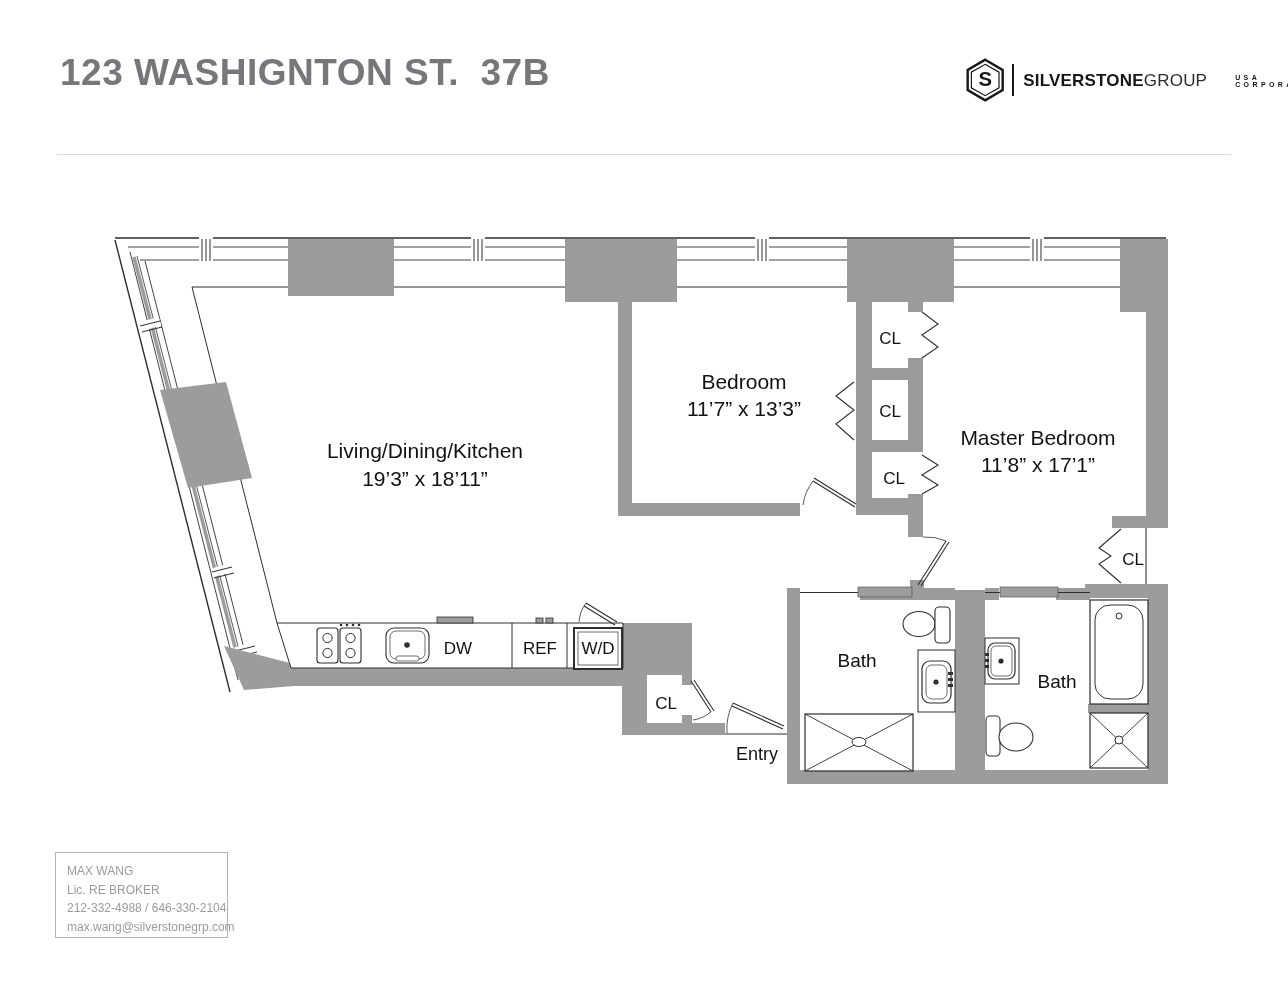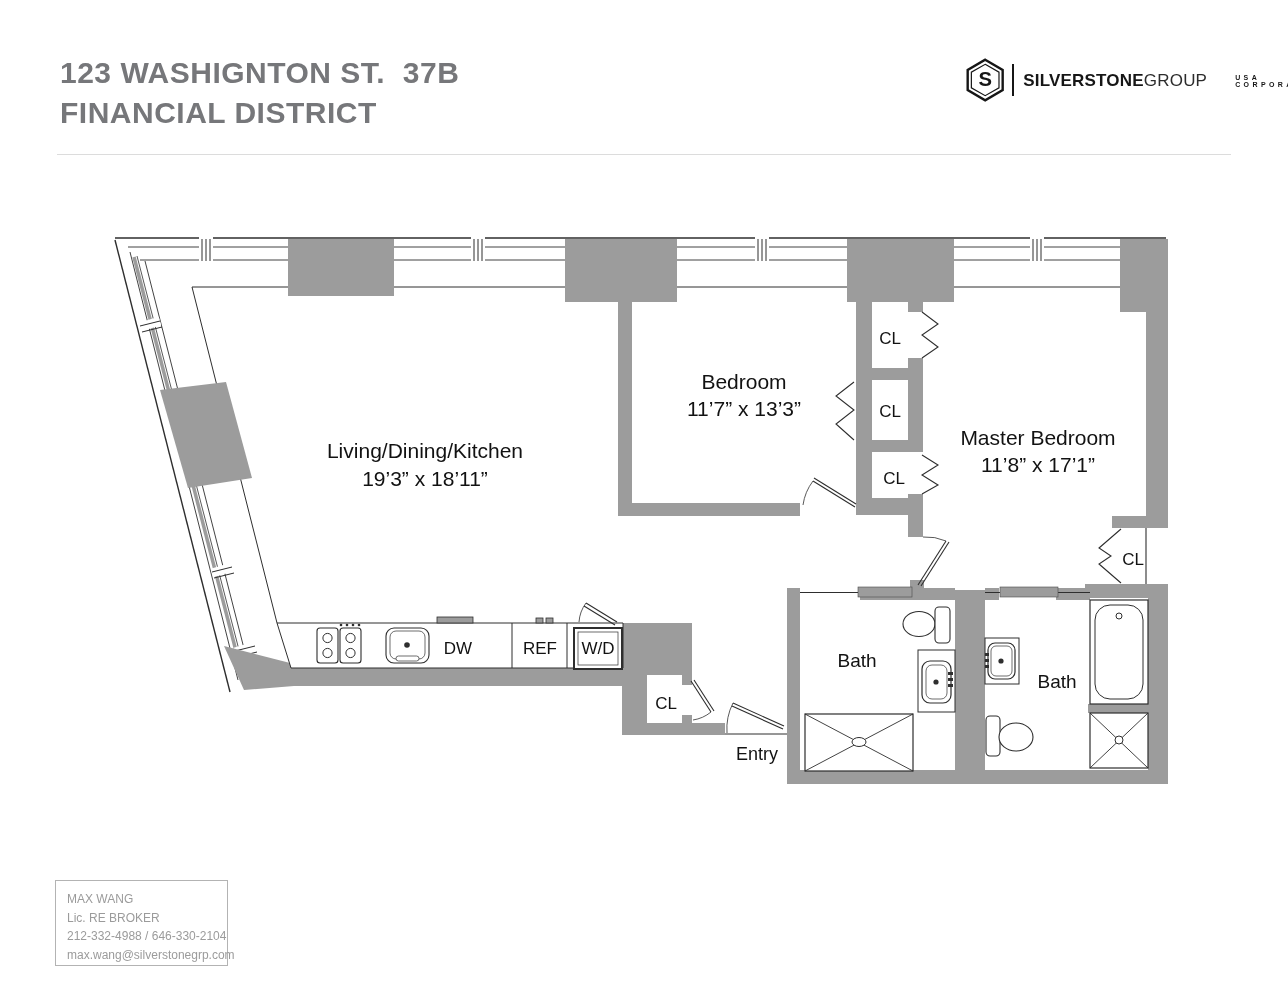--- a/index.html
+++ b/index.html
@@ -7,7 +7,7 @@
        font-family:"Liberation Sans", sans-serif;}
   
   .page-title{position:absolute;left:60px;top:53px;color:#76777a;
-    font-size:30px;font-weight:bold;line-height:40px;letter-spacing:.5px;white-space:pre;}
+    font-size:37px;font-weight:bold;line-height:40px;letter-spacing:.5px;white-space:pre;}
   .divider{position:absolute;left:57px;top:154px;width:1174px;height:1px;background:#dcdcdc;}
   .logo{position:absolute;left:964px;top:56px;display:flex;align-items:center;}
   .logo-hex{width:46px;height:48px;}

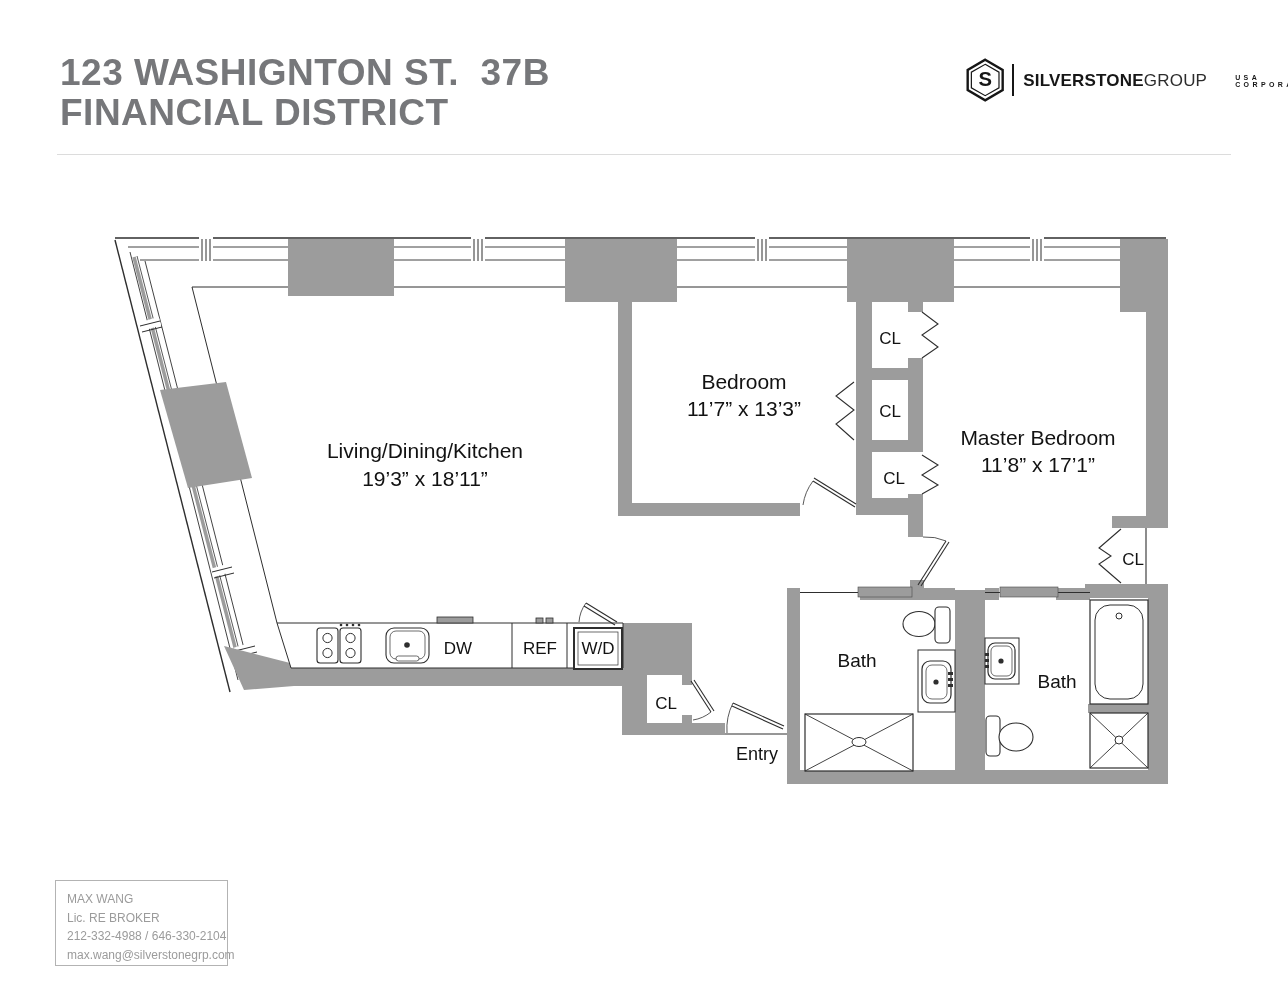--- a/index.html
+++ b/index.html
@@ -32,7 +32,7 @@
 </head>
 <body>
 
-<div class="page-title"><span>123 WASHIGNTON ST.  37B</span><br><span>FINANCIAL DISTRICT</span></div>
+<div class="page-title"><span>123 WASHIGNTON ST.  37B</span><br></div>
 
 <div class="logo">
   <svg class="logo-hex" viewBox="0 0 46 48">

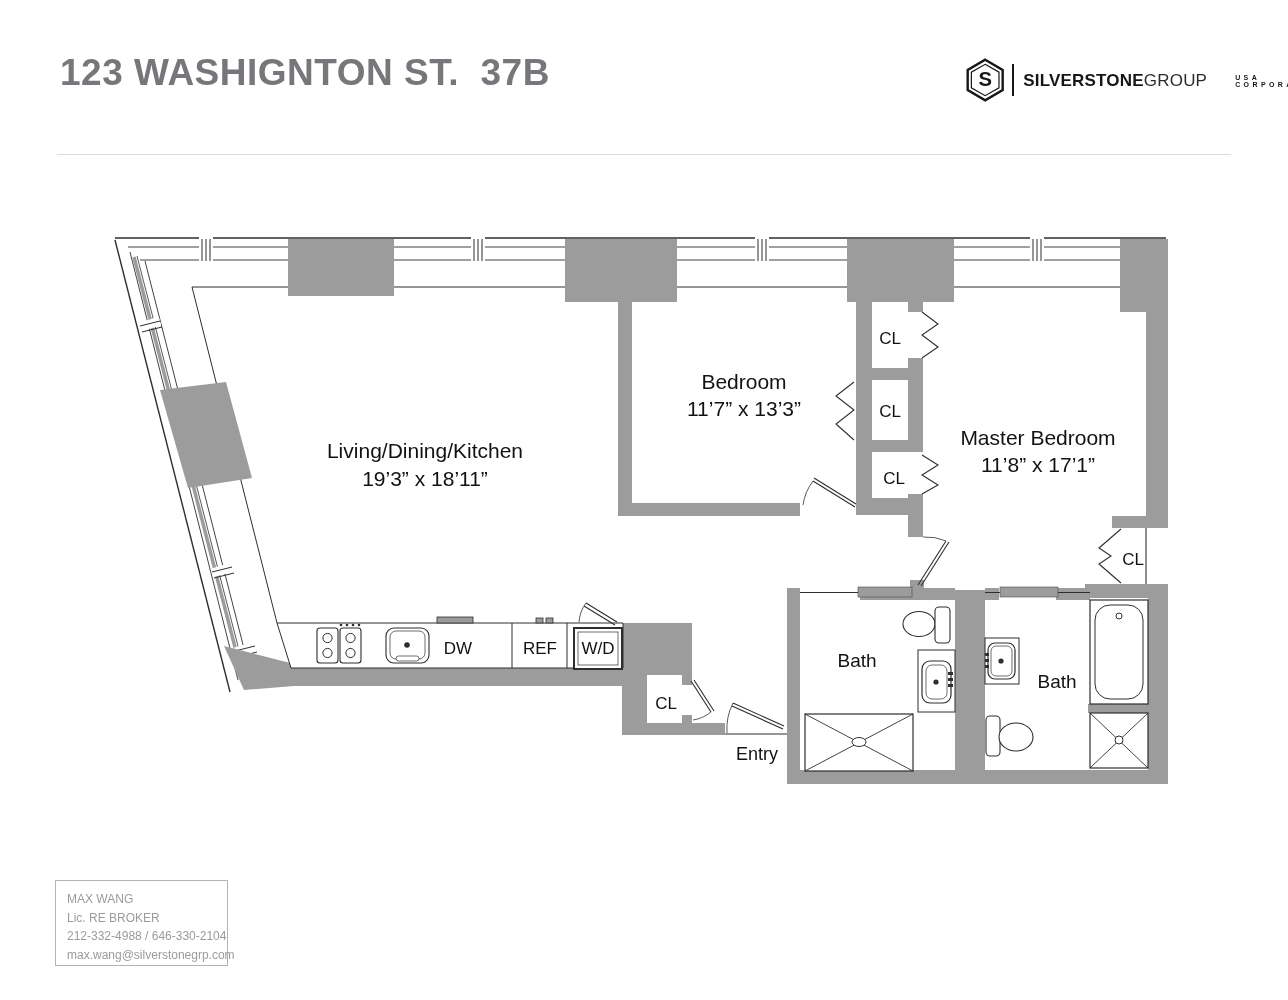--- a/index.html
+++ b/index.html
@@ -19,7 +19,7 @@
   .logo-tagline{font-size:7px;font-weight:bold;color:#161616;letter-spacing:3.4px;margin-top:3px;}
   
   .broker-box{position:absolute;left:55px;top:852px;width:173px;height:86px;
-    border:1px solid #b3b3b3;box-sizing:border-box;padding:9px 0 0 11px;margin-top:28px;}
+    border:1px solid #b3b3b3;box-sizing:border-box;padding:9px 0 0 11px;}
   .broker-box div{font-size:12px;color:#9b9b9b;line-height:18.5px;white-space:nowrap;}
   
   .plan{position:absolute;left:0;top:0;}

